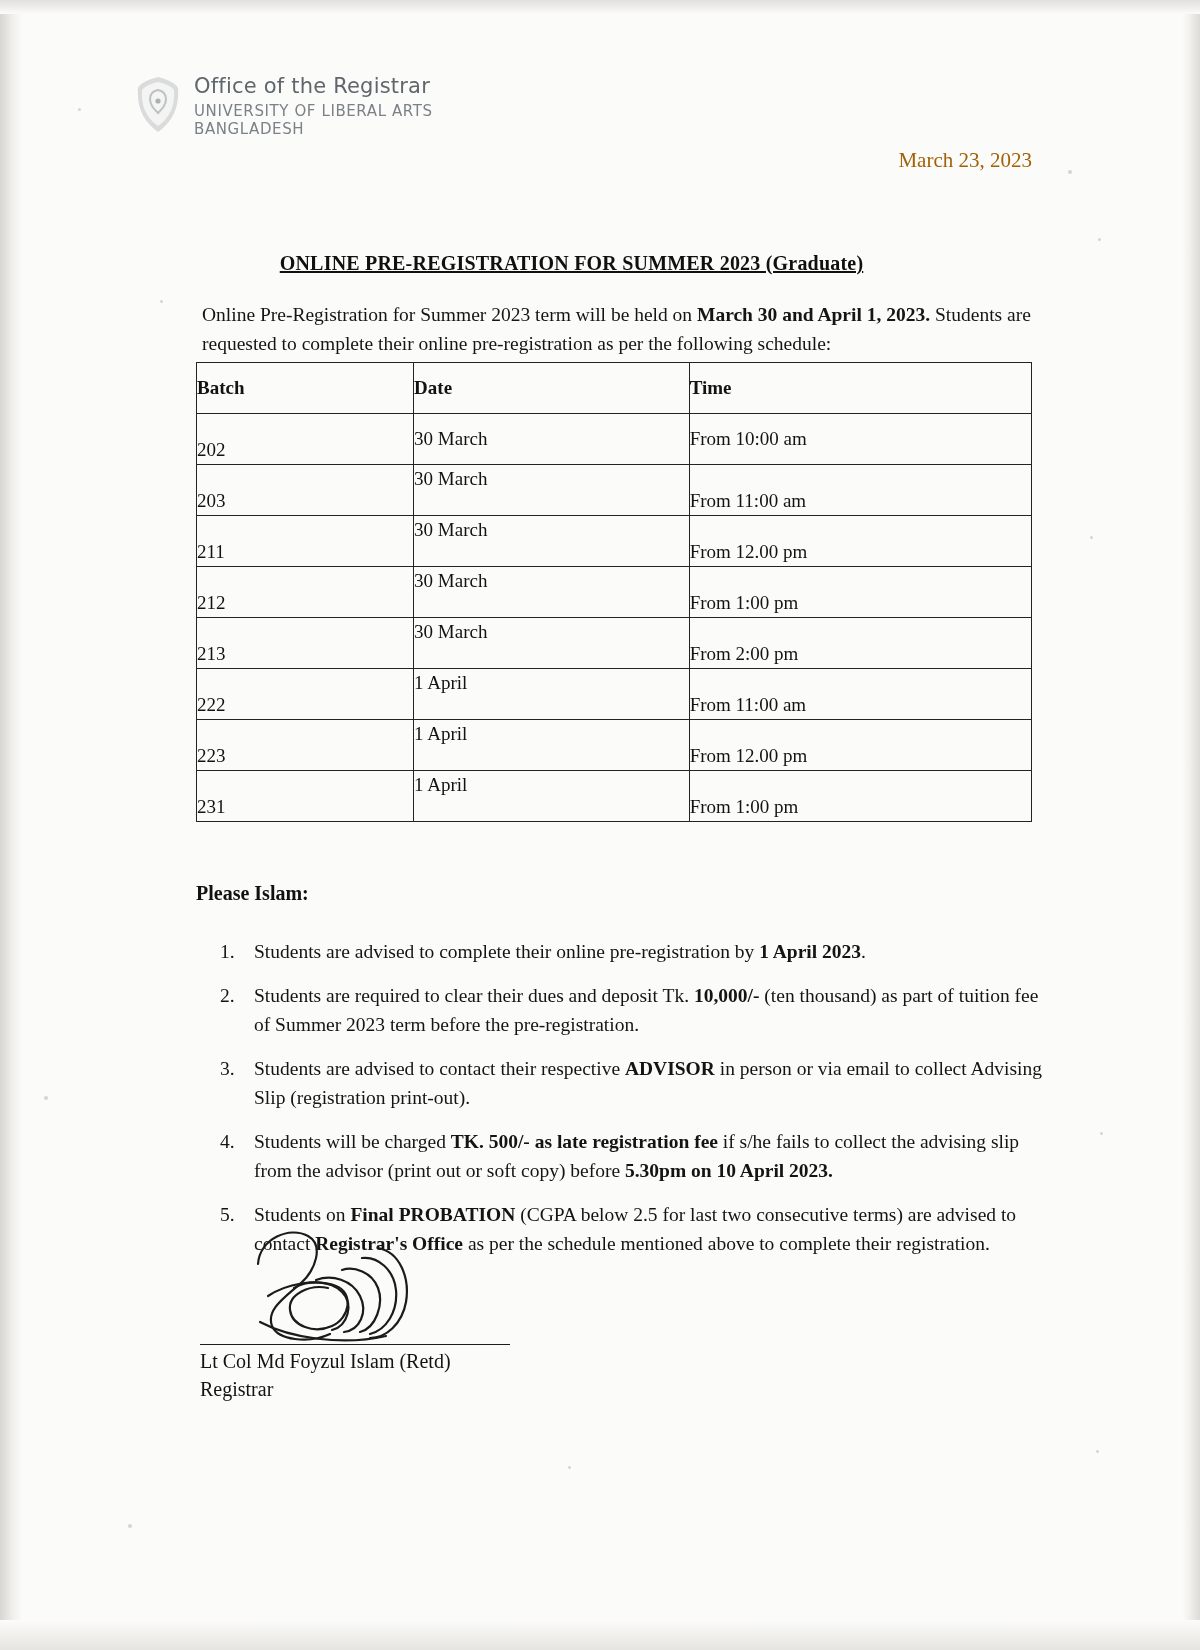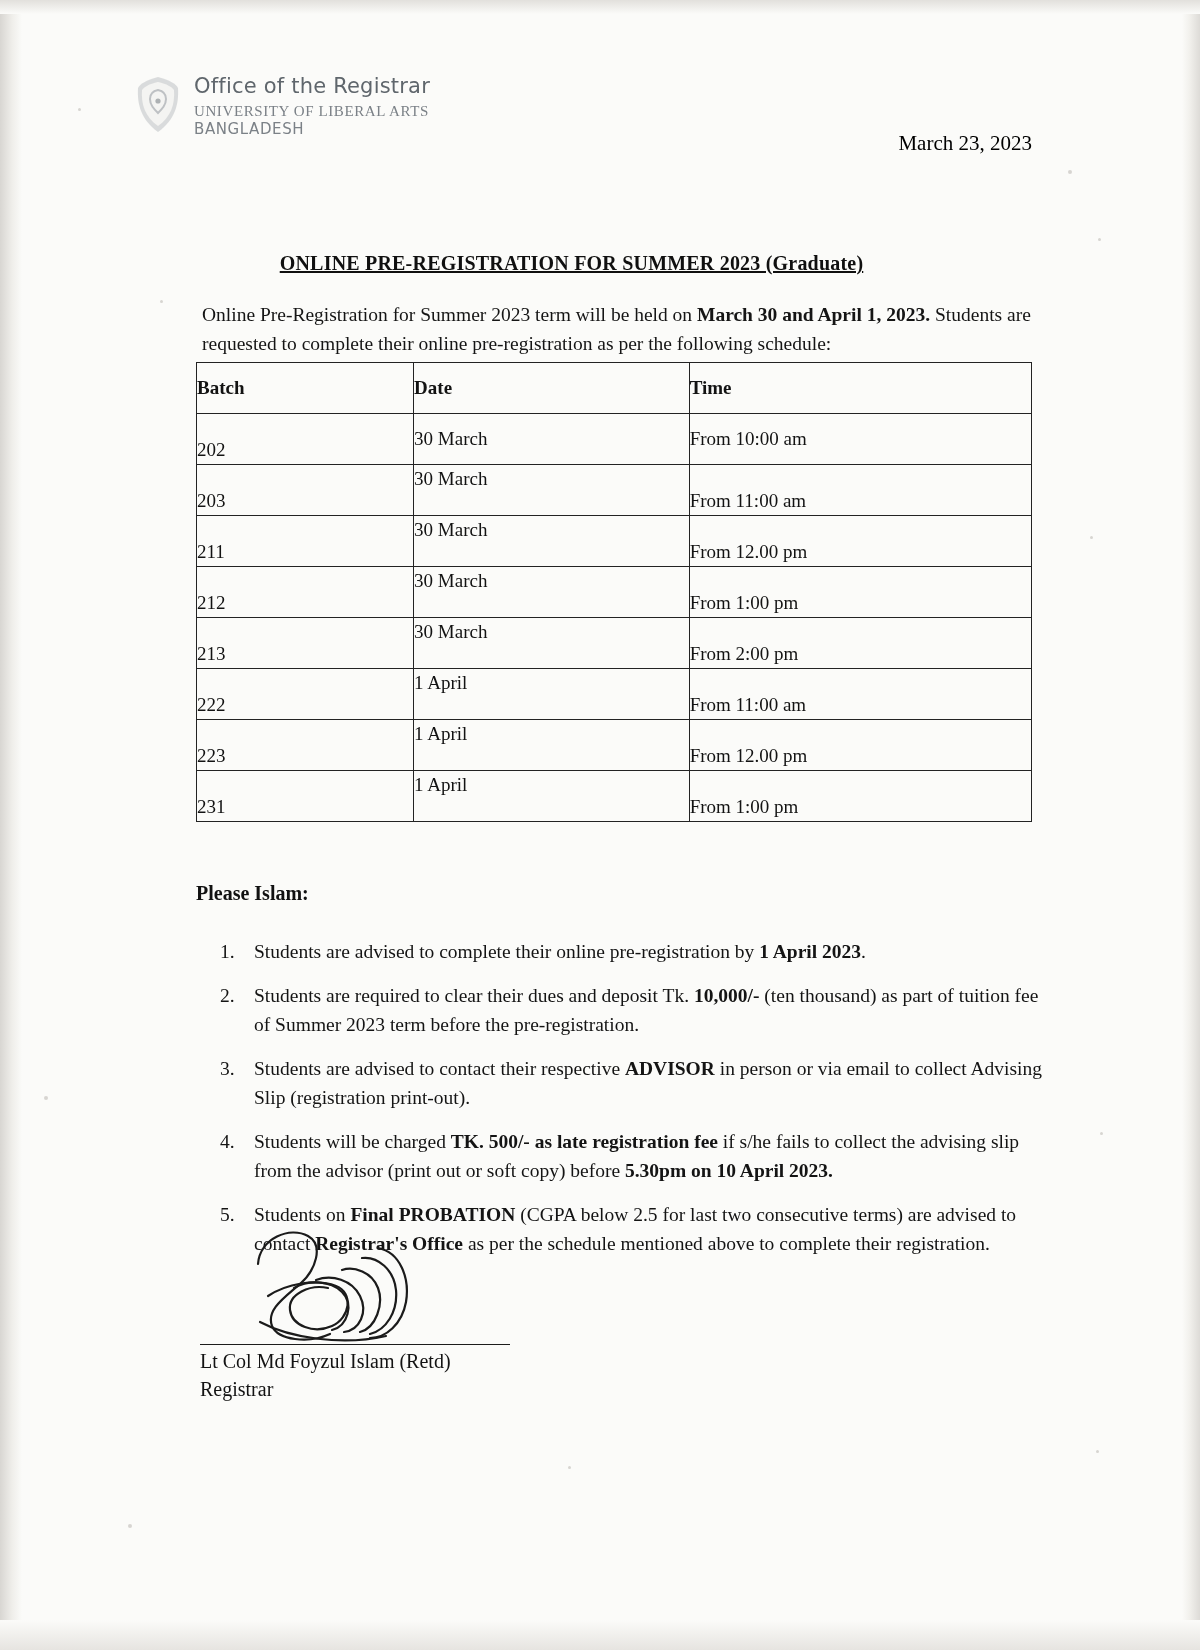--- a/index.html
+++ b/index.html
@@ -86,7 +86,6 @@
     letter-spacing: 0.6px;
     color: #7b8187;
     margin-top: 2px;
-    font-family: Liberation Serif, serif;
   }
   .lh-sub2 {
     font-size: 15px;

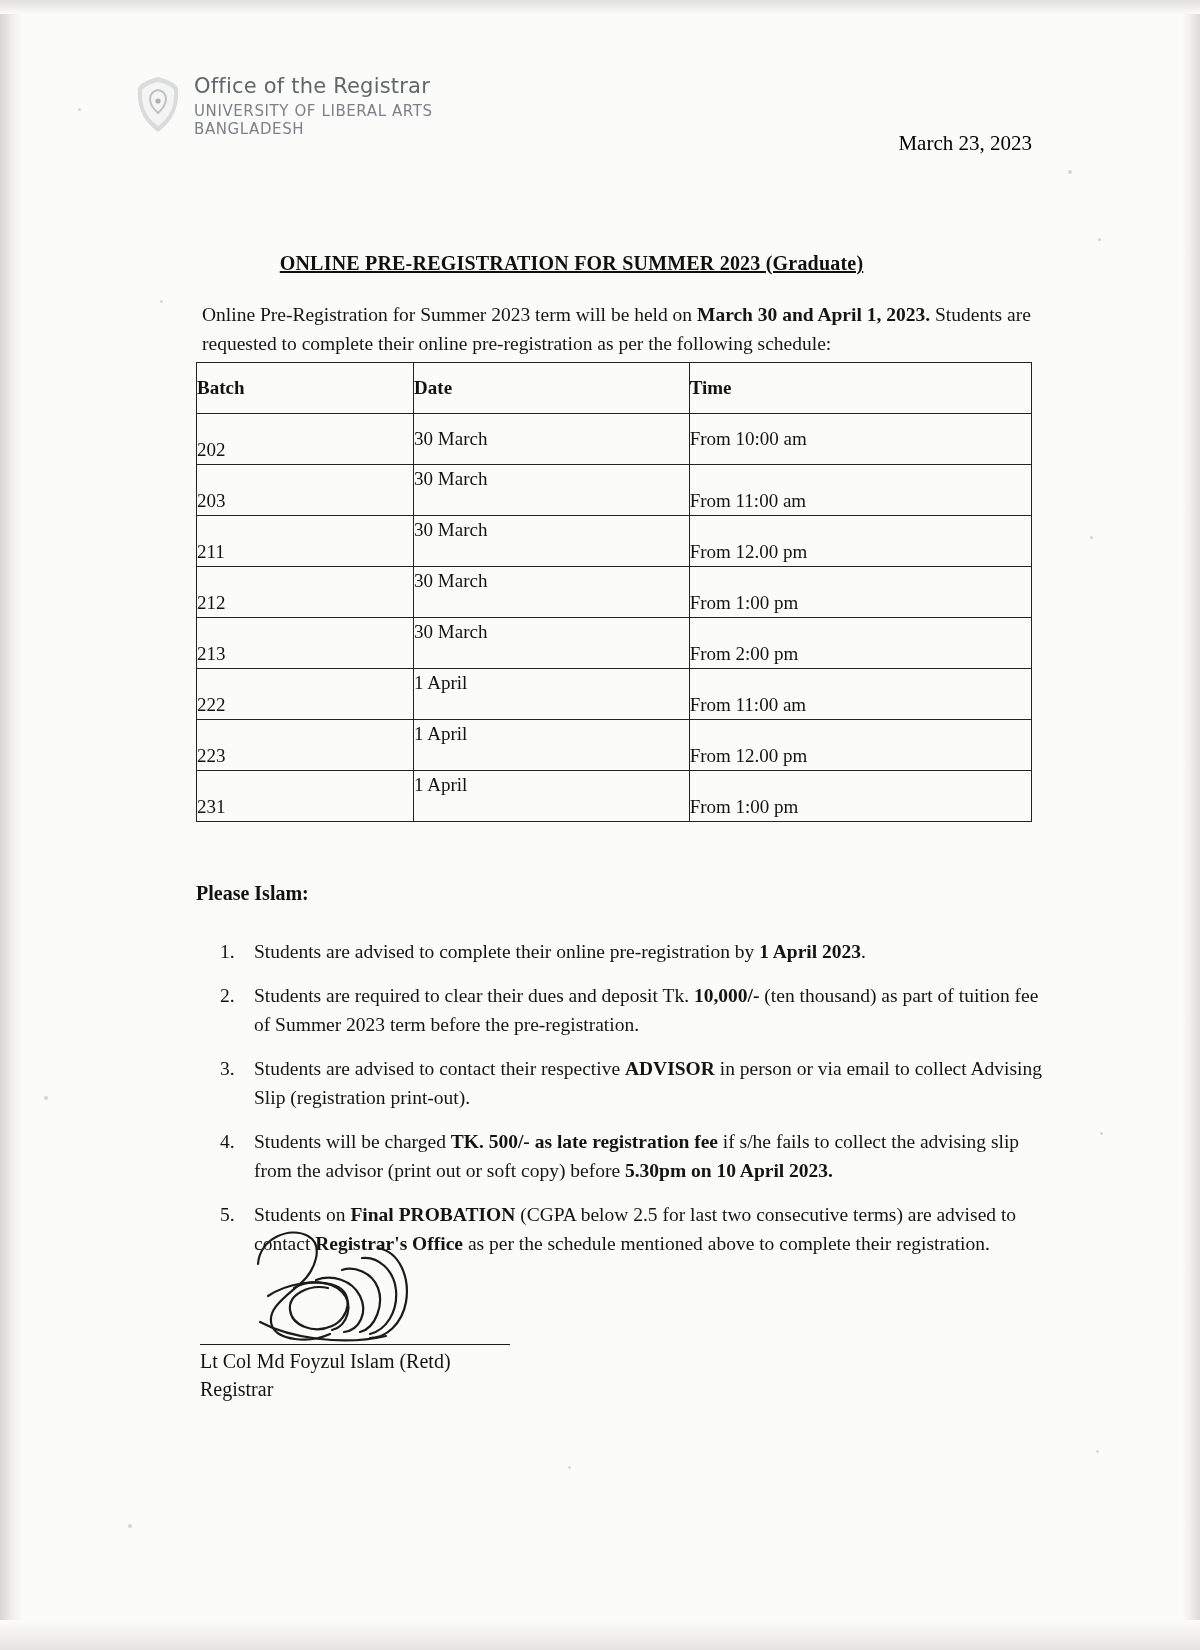--- a/index.html
+++ b/index.html
@@ -96,10 +96,10 @@
   .doc-date {
     position: absolute;
     right: 168px;
-    top: 131px;
+    top: 148px;
     font-size: 21px;
     font-family: "Liberation Serif", serif;
-    color: #000000;
+    color: #a16207;
   }
 
   .notice-title {

